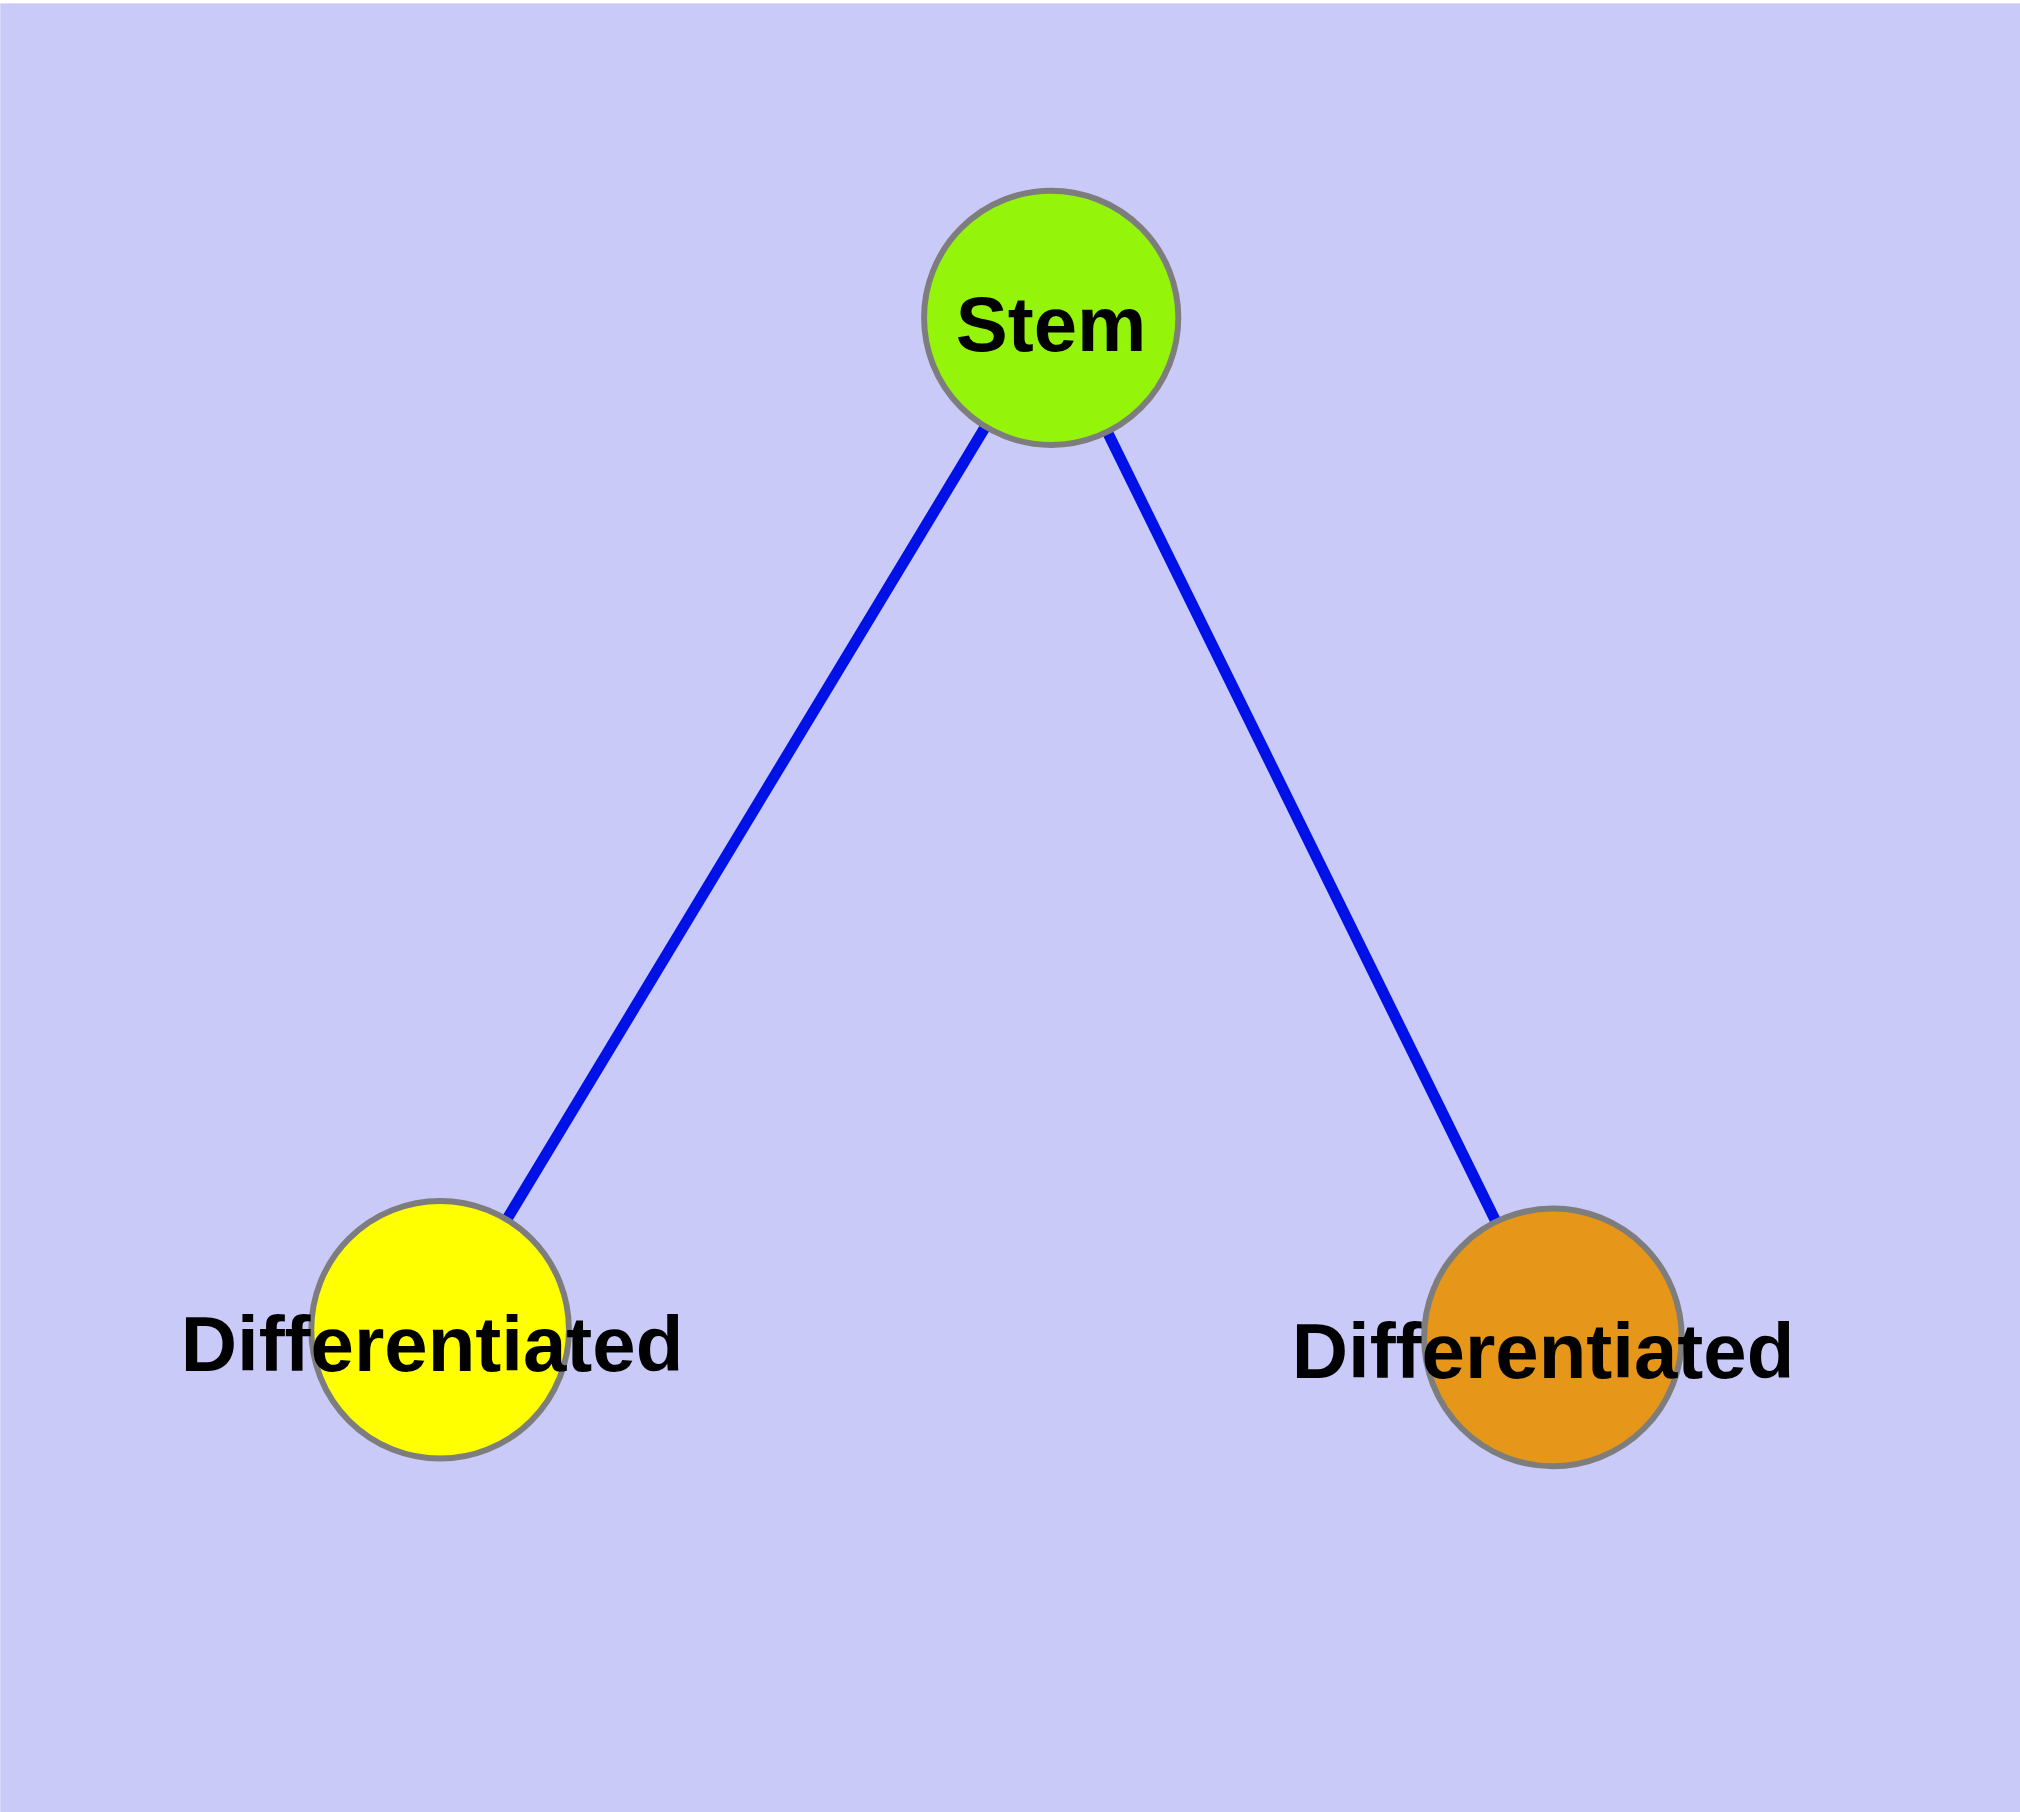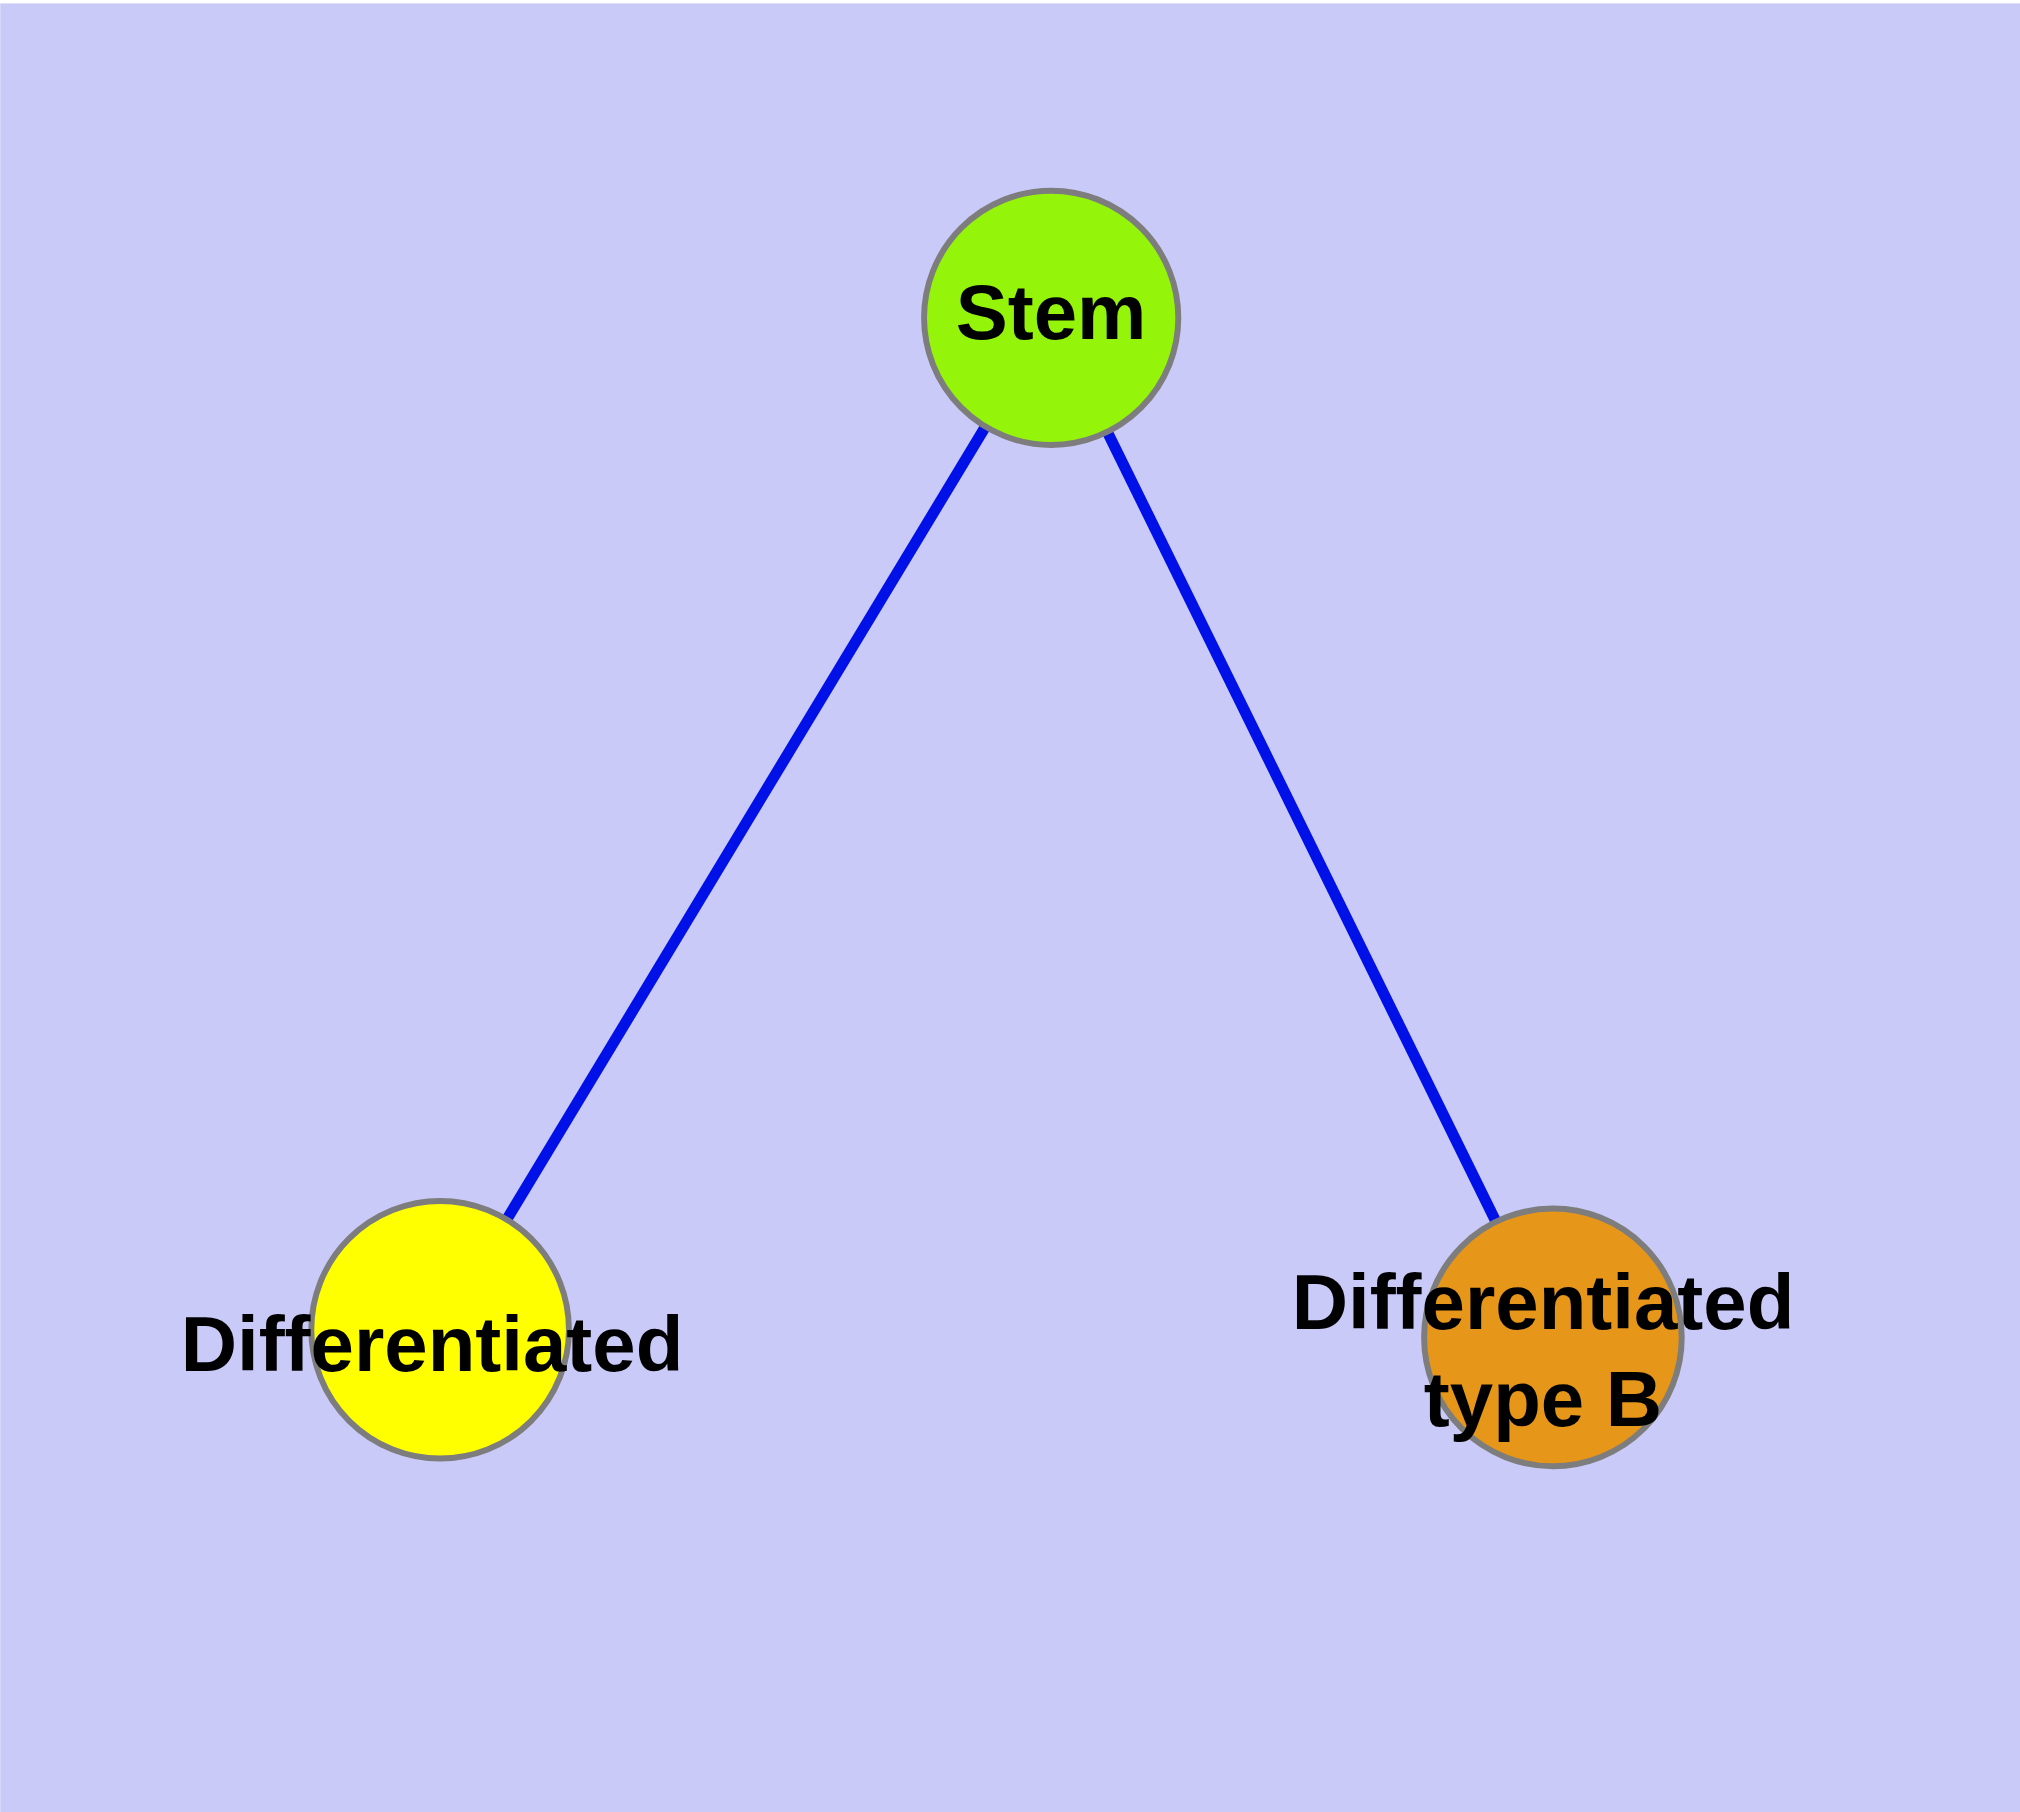--- a/index.html
+++ b/index.html
@@ -54,7 +54,7 @@
     <circle cx="1832" cy="1578" r="152" stroke-width="7" fill="#E69619" stroke="#7D7D7D"></circle>
   </svg>
 
-  <div class="node-label" style="left:1051px; top:312px;">
+  <div class="node-label" style="left:1051px; top:324px;">
     <span class="label-line">Stem</span>
   </div>
 

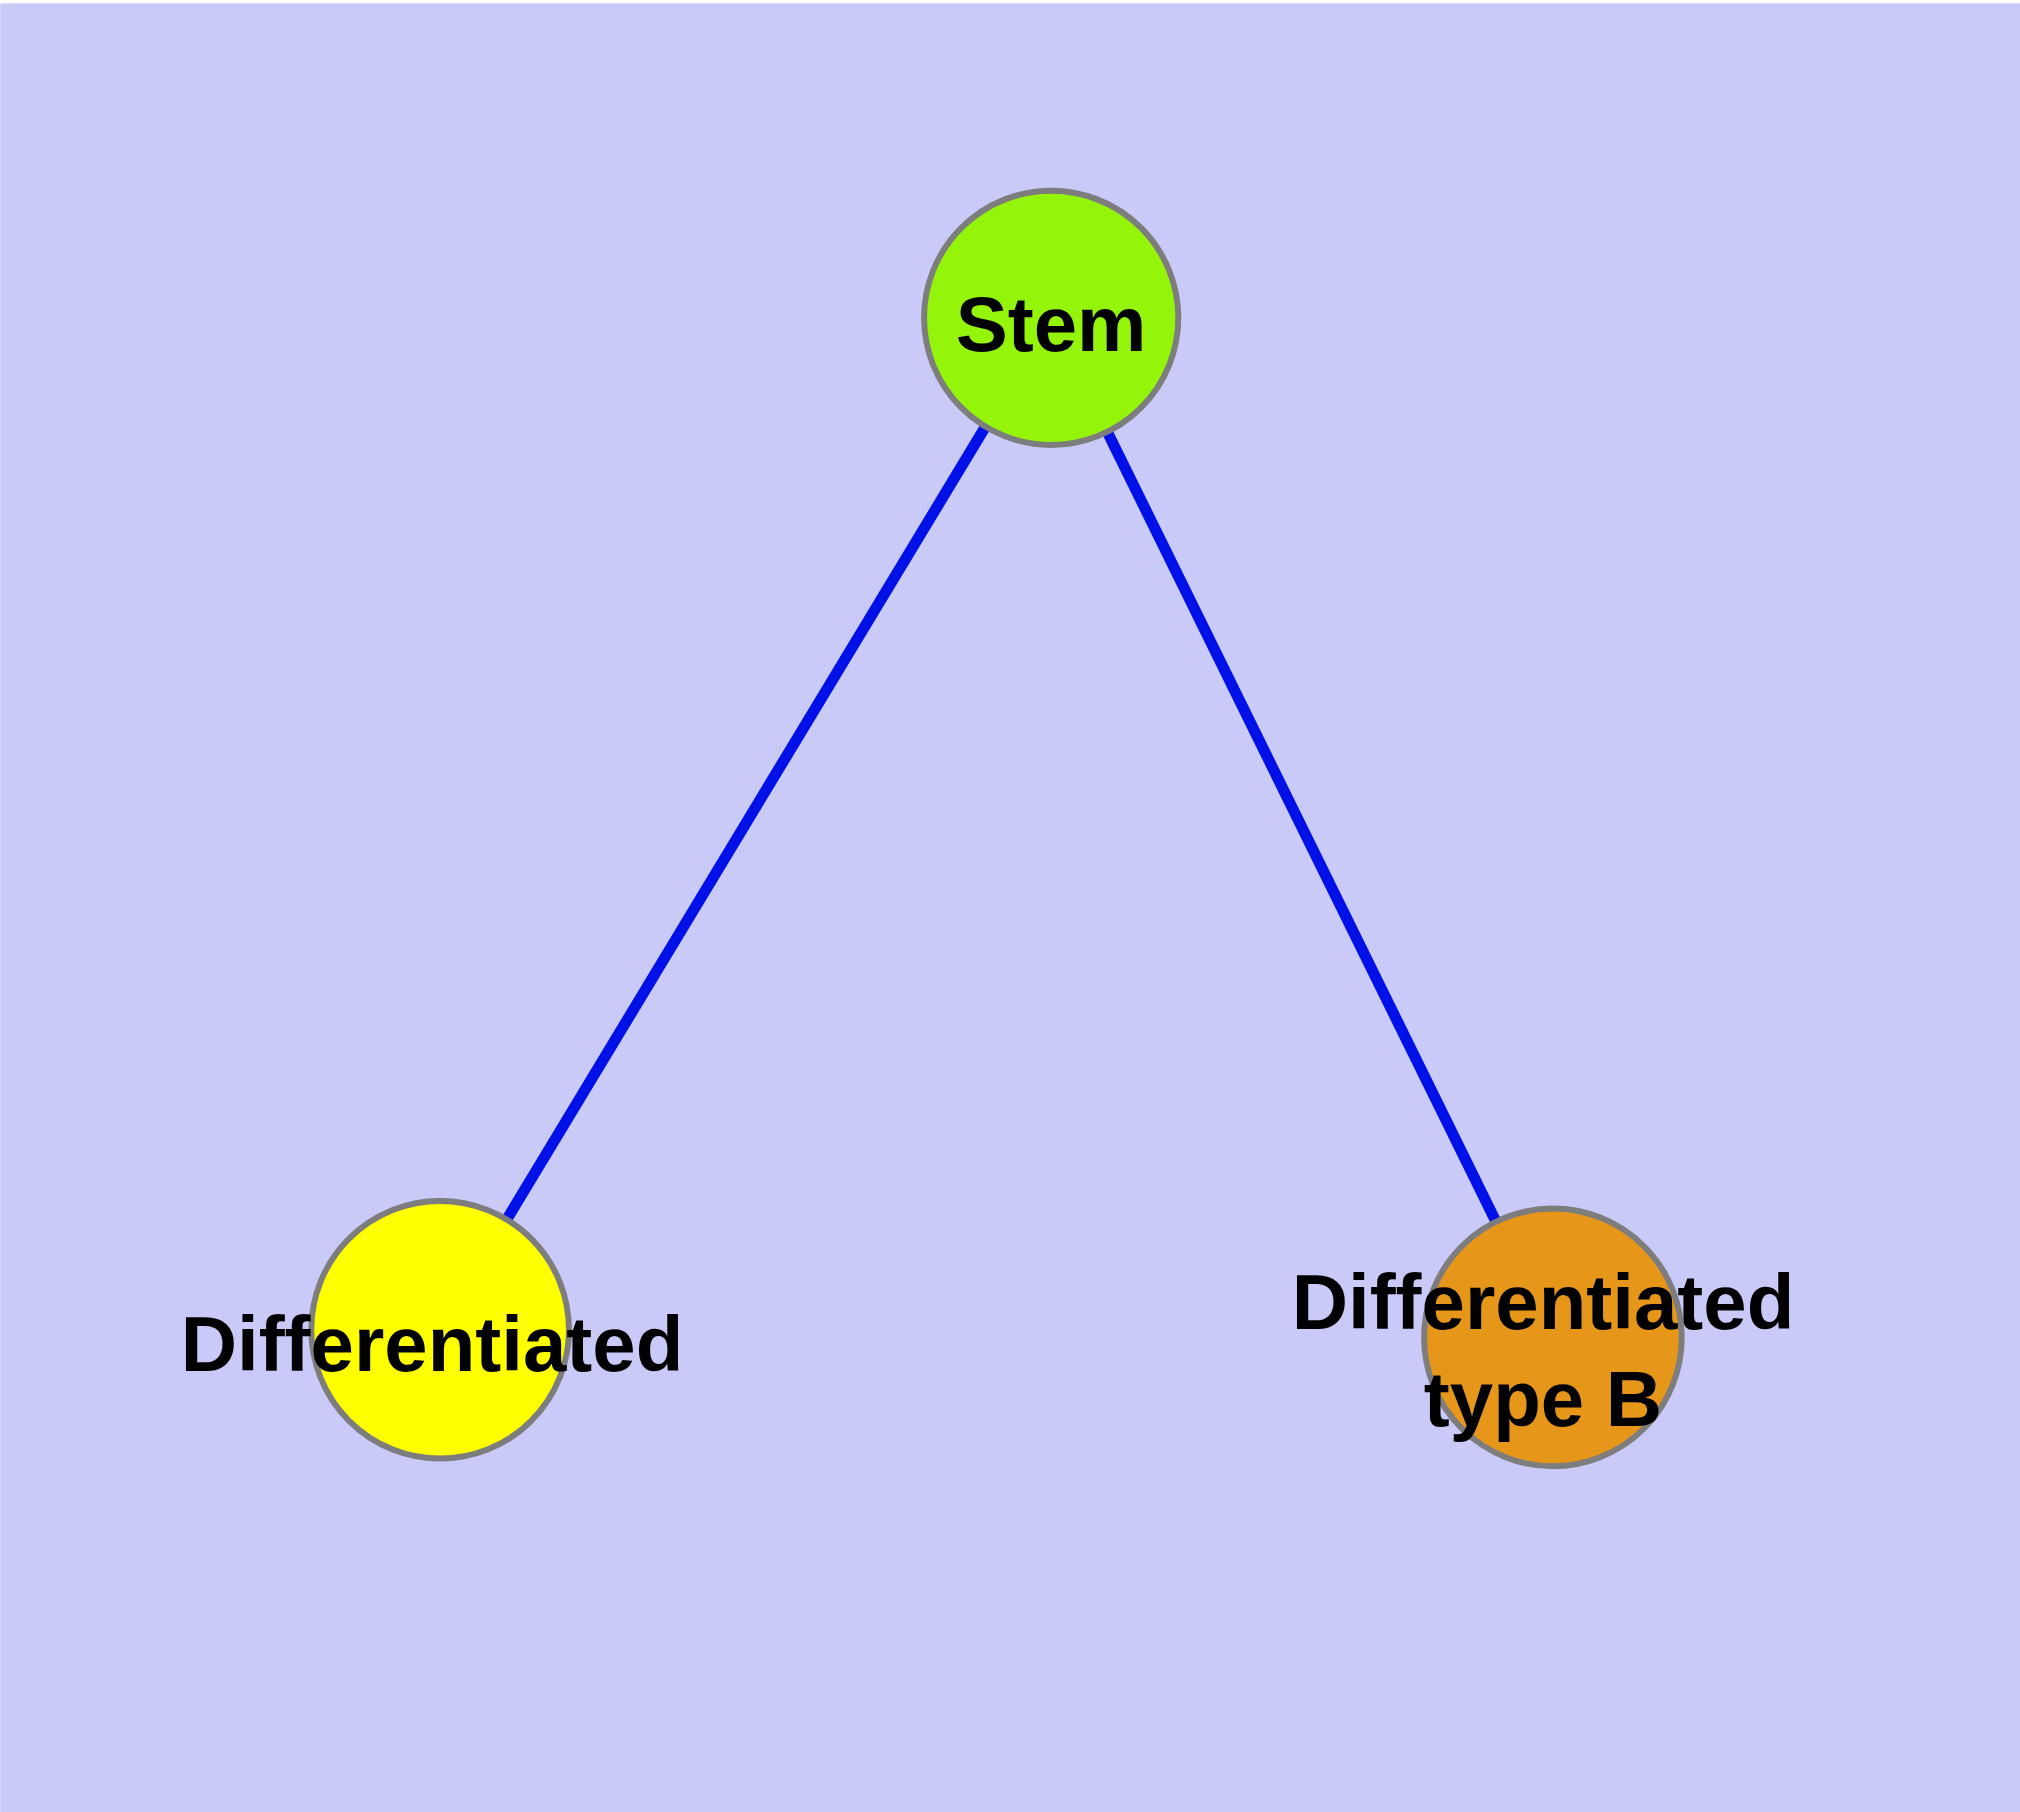--- a/index.html
+++ b/index.html
@@ -64,7 +64,6 @@
 
   <div class="node-label" style="left:1543px; top:1351px;">
     <span class="label-line">Differentiated</span>
-    <span class="label-line">type B</span>
   </div>
 
 </div>

